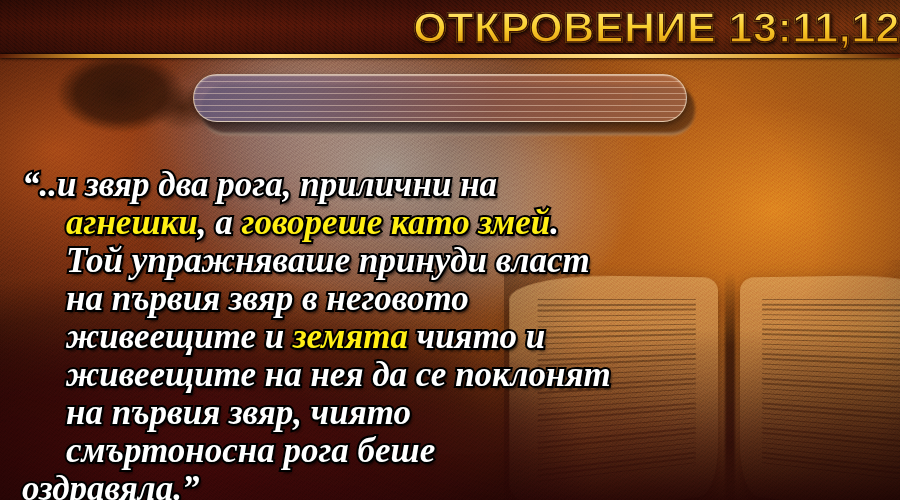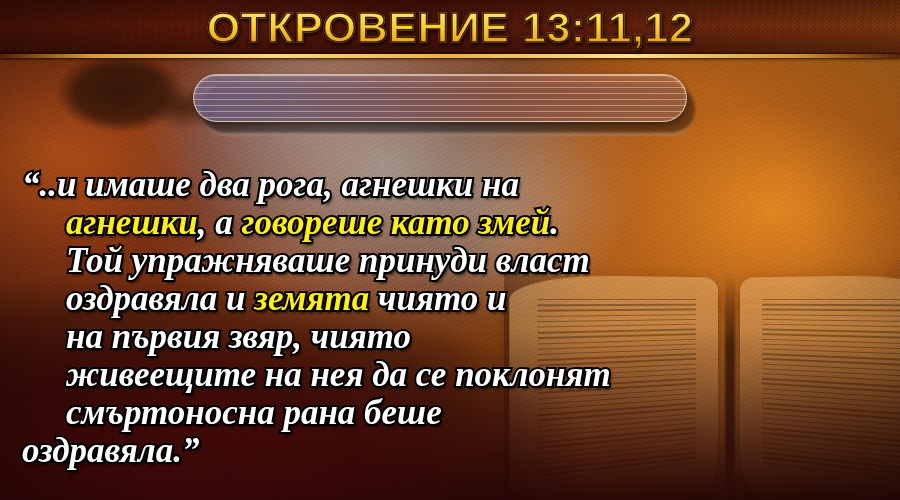--- a/index.html
+++ b/index.html
@@ -119,7 +119,7 @@
   }
   .slide-title {
     position: relative; z-index: 3;
-    text-align: center;
+    text-align: right;
     line-height: 54px;
     font-family: "Liberation Sans", "DejaVu Sans", sans-serif;
     font-size: 43px;

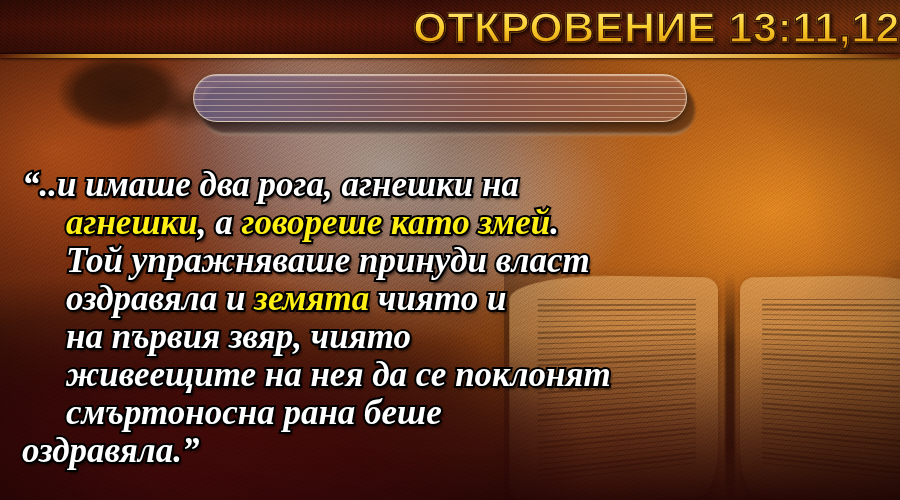--- a/index.html
+++ b/index.html
@@ -213,7 +213,7 @@
   </div>
 
   <div class="verse" id="verse-block">
-      <div class="verse-line"><span class="">“..и имаше два рога, агнешки на</span></div>
+      <div class="verse-line"><span class="">“..и звяр два рога, прилични на</span></div>
       <div class="verse-line indent"><span class="hl">агнешки</span><span class="">, а </span><span class="hl">говореше като змей</span><span class="">.</span></div>
       <div class="verse-line indent"><span class="">Той упражняваше принуди власт</span></div>
       <div class="verse-line indent"><span class="">оздравяла и </span><span class="hl">земята</span><span class=""> чиято и</span></div>

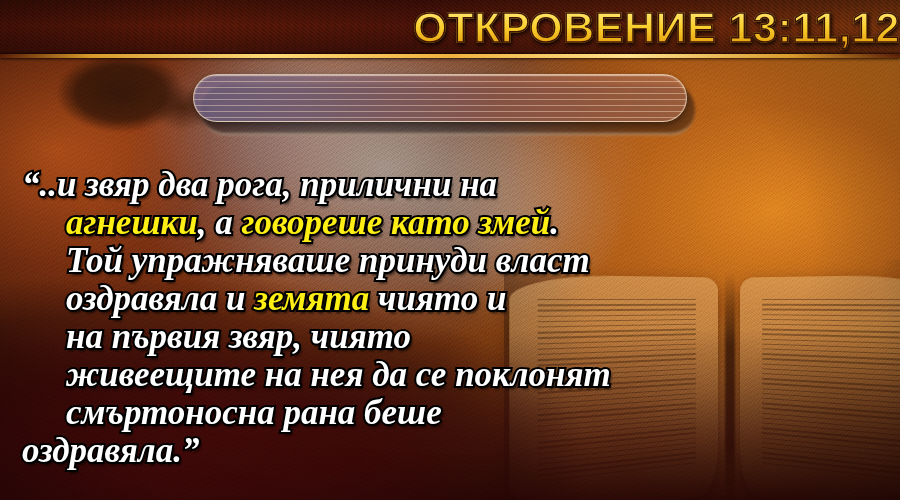--- a/index.html
+++ b/index.html
@@ -216,6 +216,7 @@
       <div class="verse-line"><span class="">“..и звяр два рога, прилични на</span></div>
       <div class="verse-line indent"><span class="hl">агнешки</span><span class="">, а </span><span class="hl">говореше като змей</span><span class="">.</span></div>
       <div class="verse-line indent"><span class="">Той упражняваше принуди власт</span></div>
+      <div class="verse-line indent"><span class="">на първия звяр в неговото</span></div>
       <div class="verse-line indent"><span class="">оздравяла и </span><span class="hl">земята</span><span class=""> чиято и</span></div>
       <div class="verse-line indent"><span class="">на първия звяр, чиято</span></div>
       <div class="verse-line indent"><span class="">живеещите на нея да се поклонят</span></div>

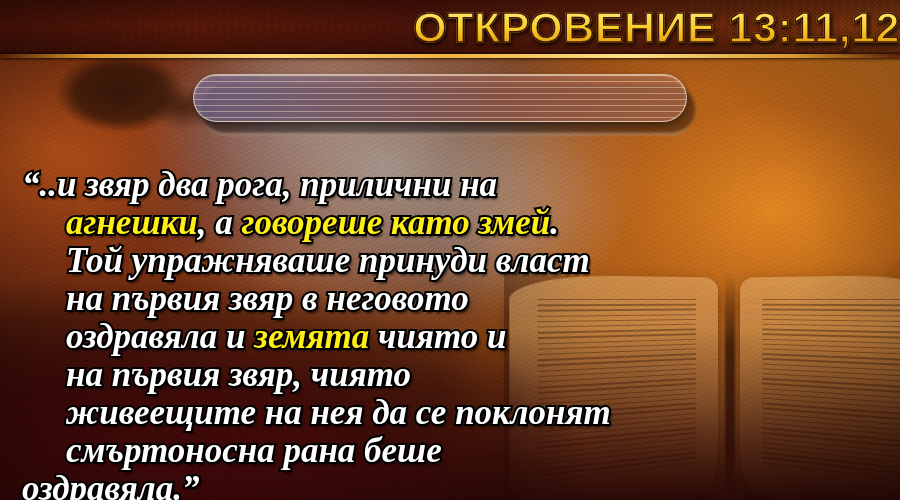--- a/index.html
+++ b/index.html
@@ -217,7 +217,7 @@
       <div class="verse-line indent"><span class="hl">агнешки</span><span class="">, а </span><span class="hl">говореше като змей</span><span class="">.</span></div>
       <div class="verse-line indent"><span class="">Той упражняваше принуди власт</span></div>
       <div class="verse-line indent"><span class="">на първия звяр в неговото</span></div>
-      <div class="verse-line indent"><span class="">оздравяла и </span><span class="hl">земята</span><span class=""> чиято и</span></div>
+      <div class="verse-line indent"><span class="">живеещите и </span><span class="hl">земята</span><span class=""> чиято и</span></div>
       <div class="verse-line indent"><span class="">на първия звяр, чиято</span></div>
       <div class="verse-line indent"><span class="">живеещите на нея да се поклонят</span></div>
       <div class="verse-line indent"><span class="">смъртоносна рана беше</span></div>

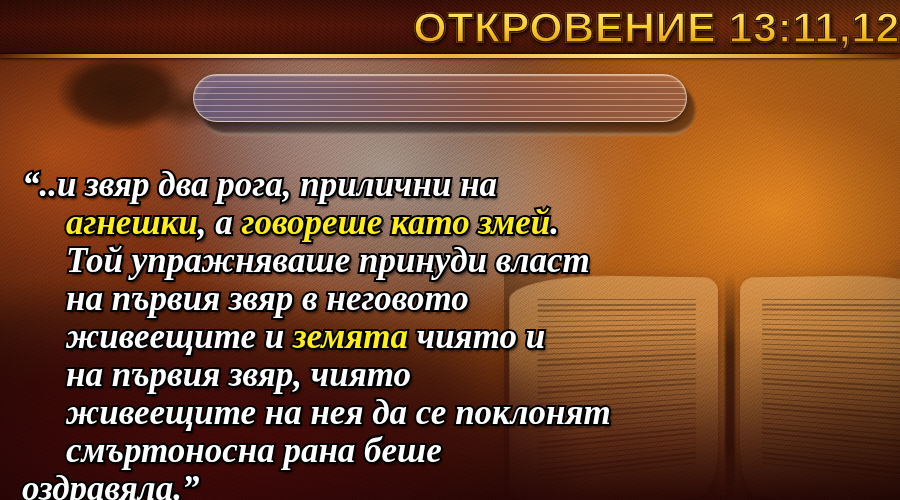--- a/index.html
+++ b/index.html
@@ -218,8 +218,8 @@
       <div class="verse-line indent"><span class="">Той упражняваше принуди власт</span></div>
       <div class="verse-line indent"><span class="">на първия звяр в неговото</span></div>
       <div class="verse-line indent"><span class="">живеещите и </span><span class="hl">земята</span><span class=""> чиято и</span></div>
+      <div class="verse-line indent"><span class="">живеещите на нея да се поклонят</span></div>
       <div class="verse-line indent"><span class="">на първия звяр, чиято</span></div>
-      <div class="verse-line indent"><span class="">живеещите на нея да се поклонят</span></div>
       <div class="verse-line indent"><span class="">смъртоносна рана беше</span></div>
       <div class="verse-line"><span class="">оздравяла.”</span></div>
     </div>

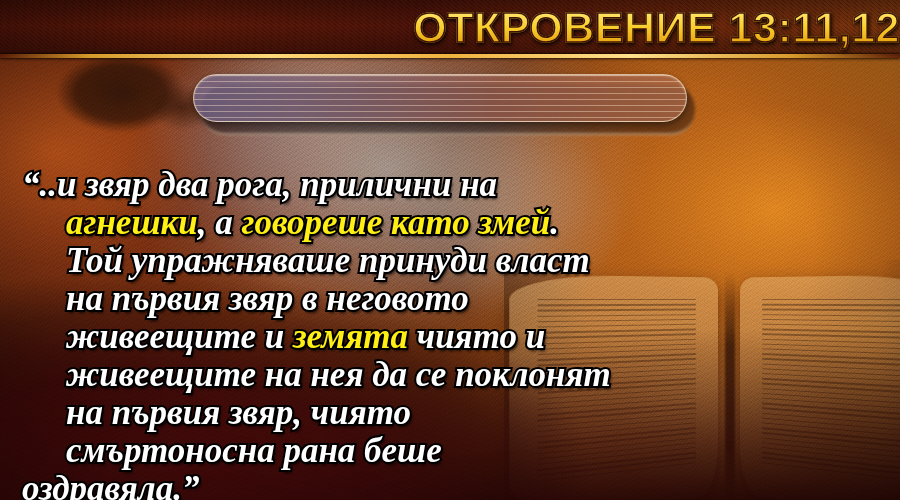--- a/index.html
+++ b/index.html
@@ -220,7 +220,7 @@
       <div class="verse-line indent"><span class="">живеещите и </span><span class="hl">земята</span><span class=""> чиято и</span></div>
       <div class="verse-line indent"><span class="">живеещите на нея да се поклонят</span></div>
       <div class="verse-line indent"><span class="">на първия звяр, чиято</span></div>
-      <div class="verse-line indent"><span class="">смъртоносна рана беше</span></div>
+      <div class="verse-line indent"><span class="">смъртоносна рога беше</span></div>
       <div class="verse-line"><span class="">оздравяла.”</span></div>
     </div>
 

